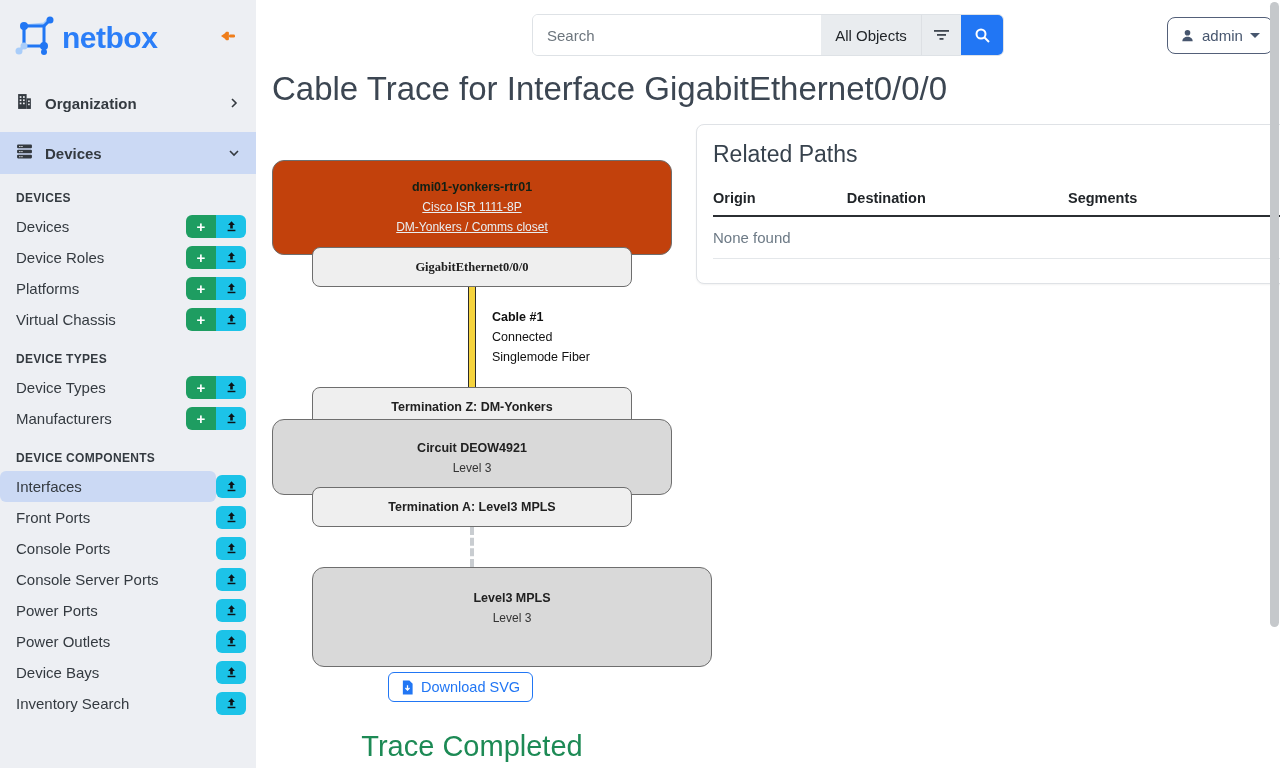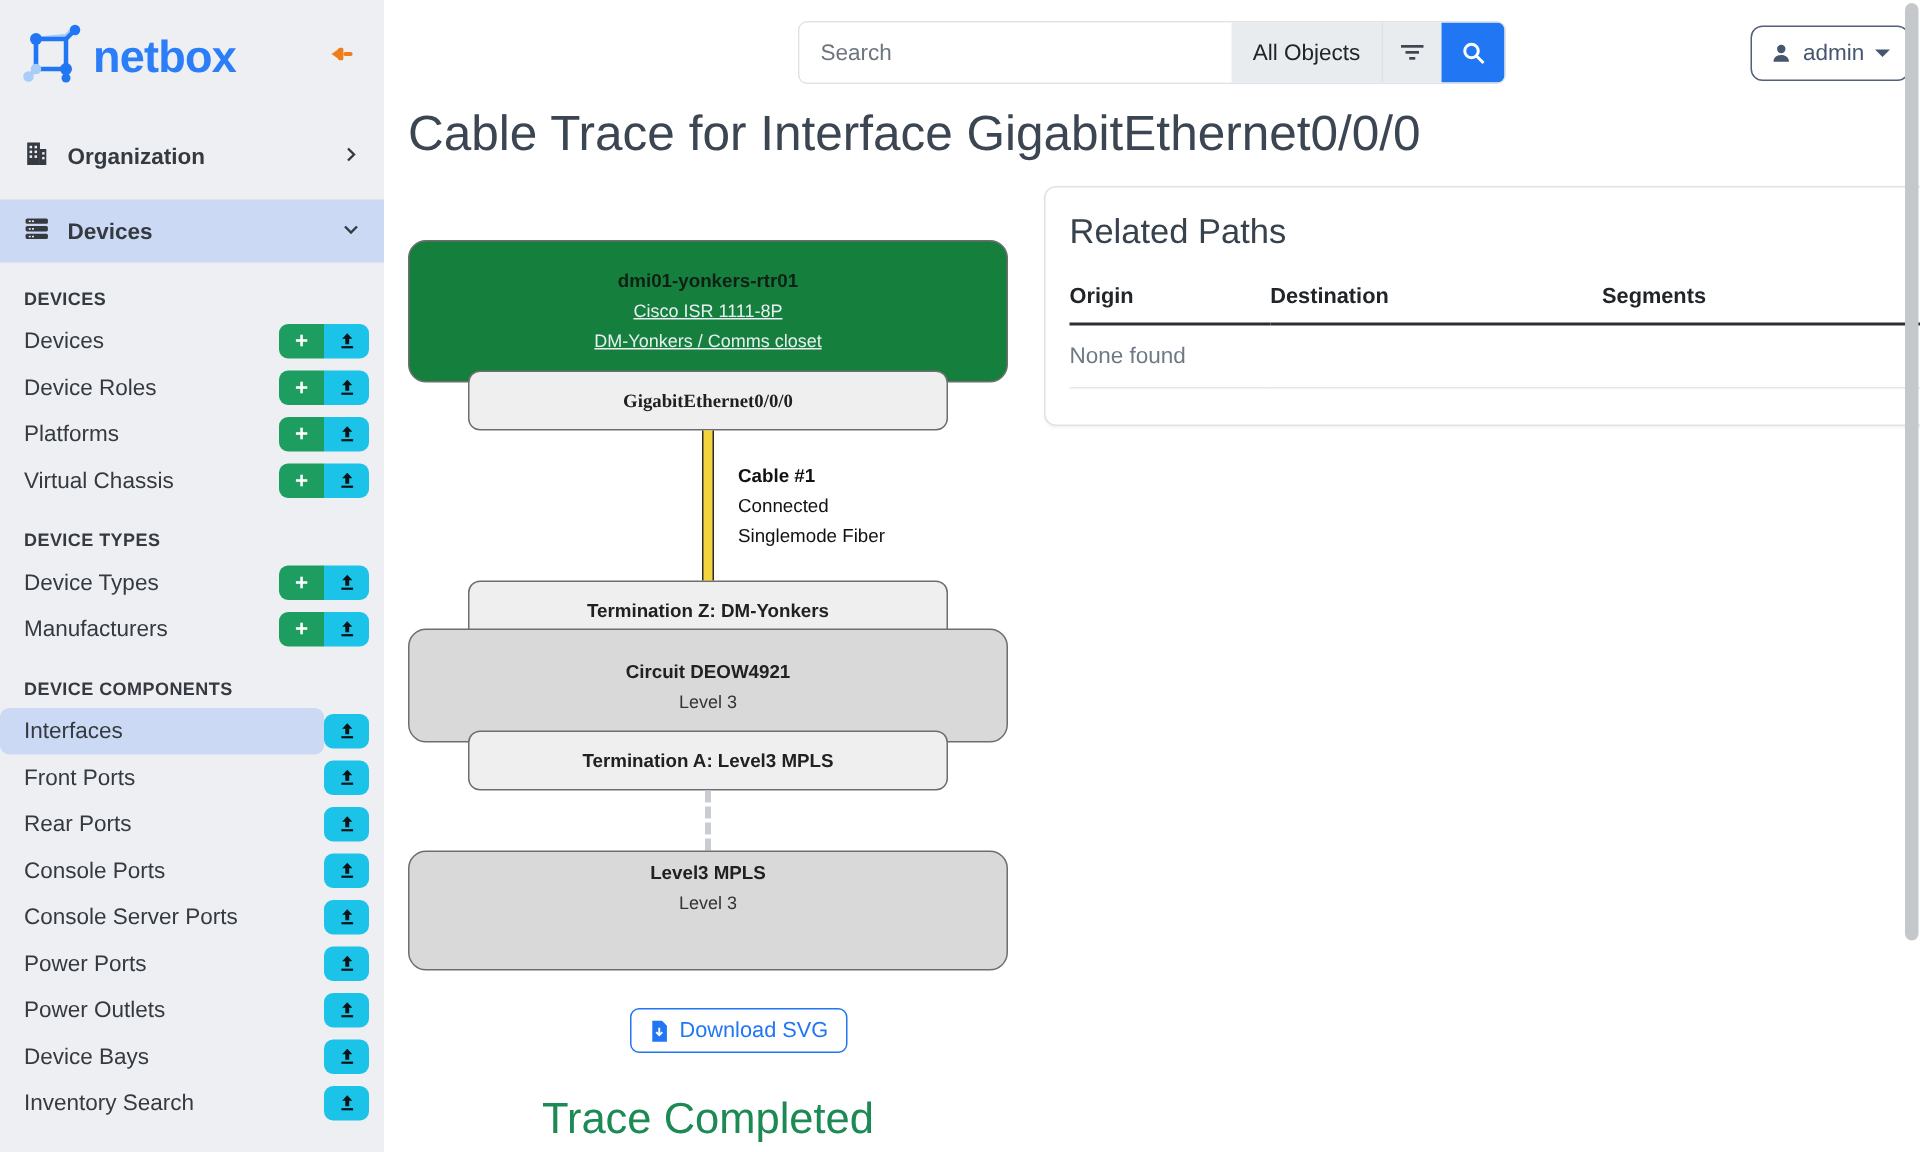--- a/index.html
+++ b/index.html
@@ -58,7 +58,7 @@
   
   .trace { position:absolute; left:16px; top:140px; width:400px; height:628px; }
   .node { position:absolute; text-align:center; border:1px solid #6e6e6e; }
-  .device-box { left:0; top:20px; width:400px; height:95px; background:#15803d; border-radius:12px;
+  .device-box { left:0; top:20px; width:400px; height:95px; background:#c2410c; border-radius:12px;
                 padding-top:19px; }
   .device-name { font-size:12.5px; font-weight:bold; color:#102015; margin-bottom:6px; cursor:pointer; }
   .device-sub { font-size:12px; color:#e9eef2; margin-bottom:6px; cursor:pointer;text-decoration:underline; }

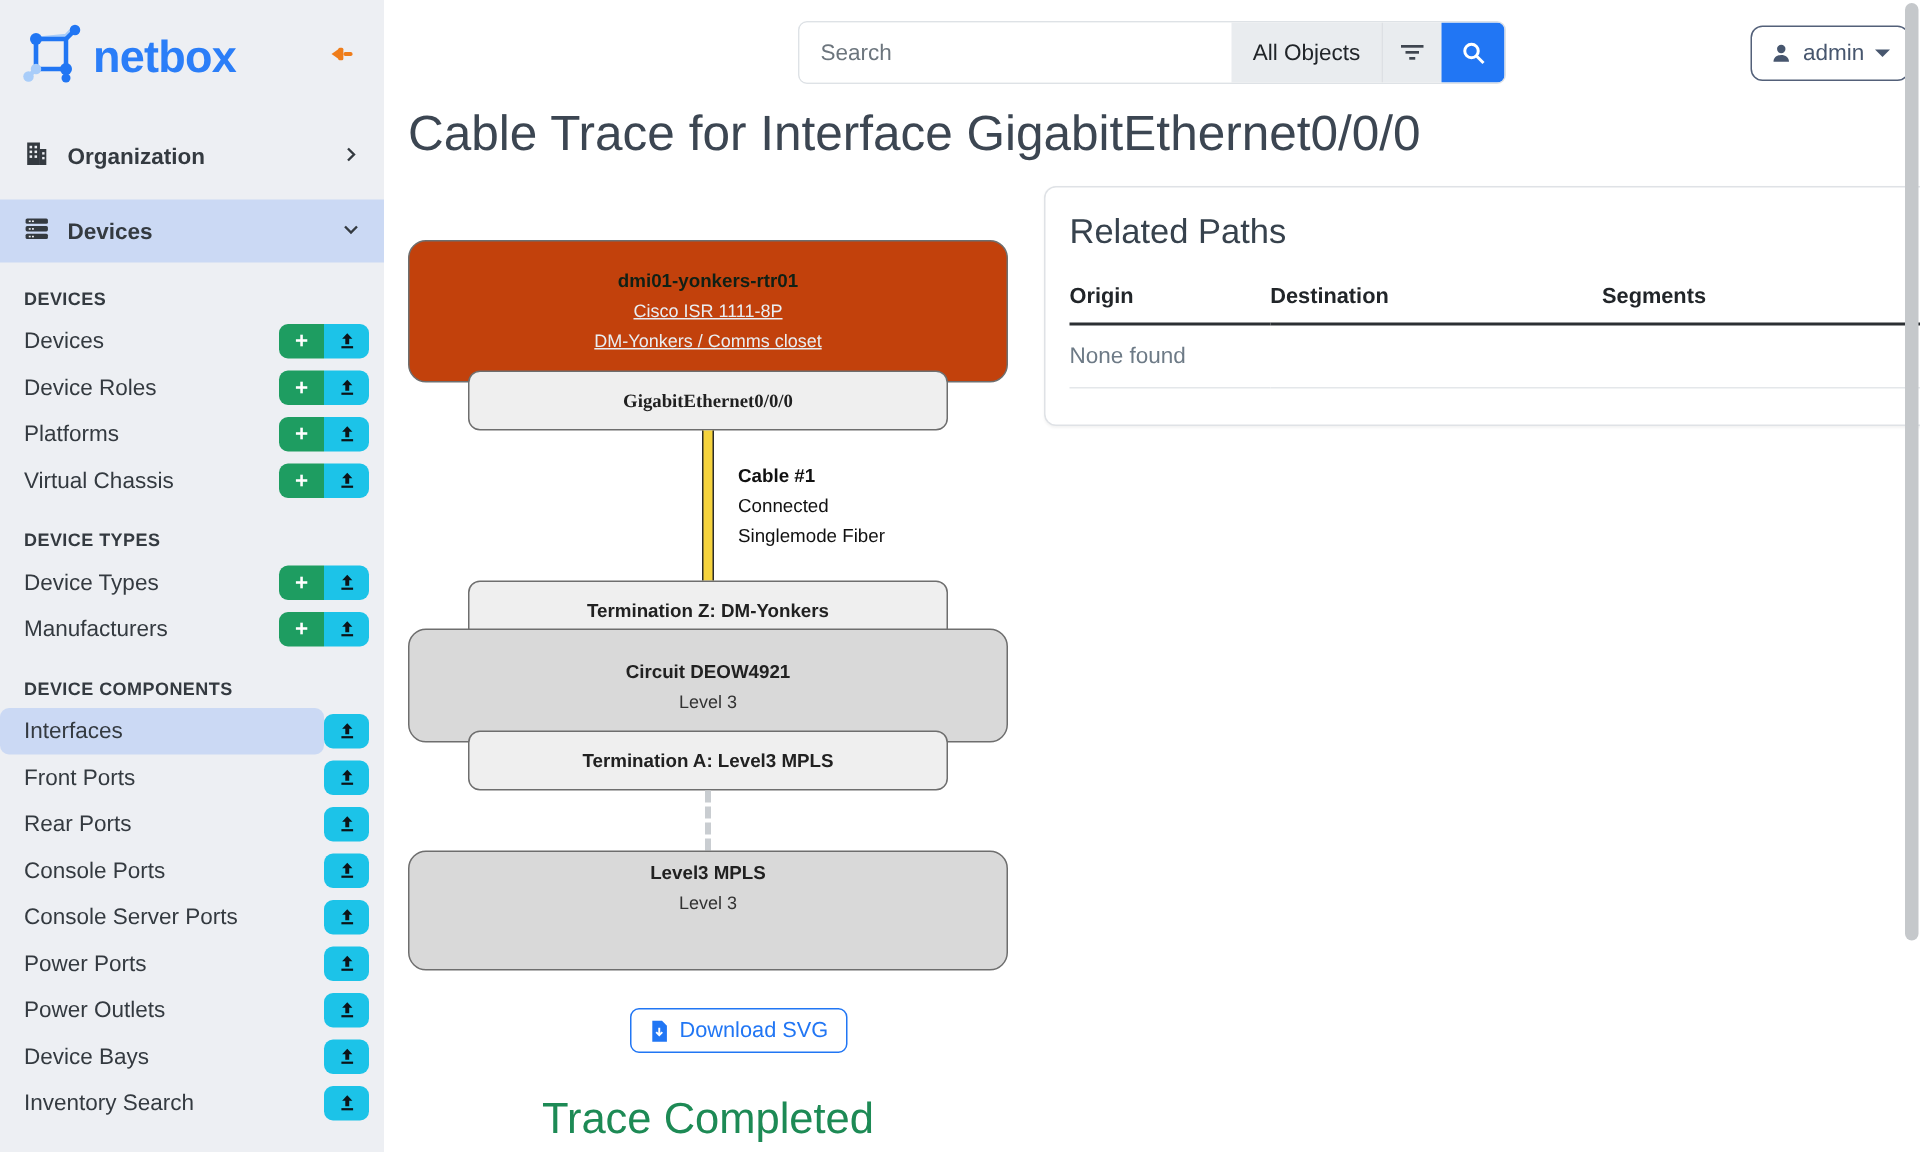--- a/index.html
+++ b/index.html
@@ -283,17 +283,6 @@
       </span>
   </div>
   <div class="side-item">
-    <span class="side-label">Rear Ports</span>
-    <span class="btns">
-        <button class="btn-import solo">
-          <svg width="13" height="13" viewBox="0 0 16 16" fill="#0c1418">
-            <path d="M8 1.5l4.2 4.5H9.6v4.5H6.4V6H3.8z"></path>
-            <rect x="3.2" y="12" width="9.6" height="1.8"></rect>
-          </svg>
-        </button>
-      </span>
-  </div>
-  <div class="side-item">
     <span class="side-label">Console Ports</span>
     <span class="btns">
         <button class="btn-import solo">

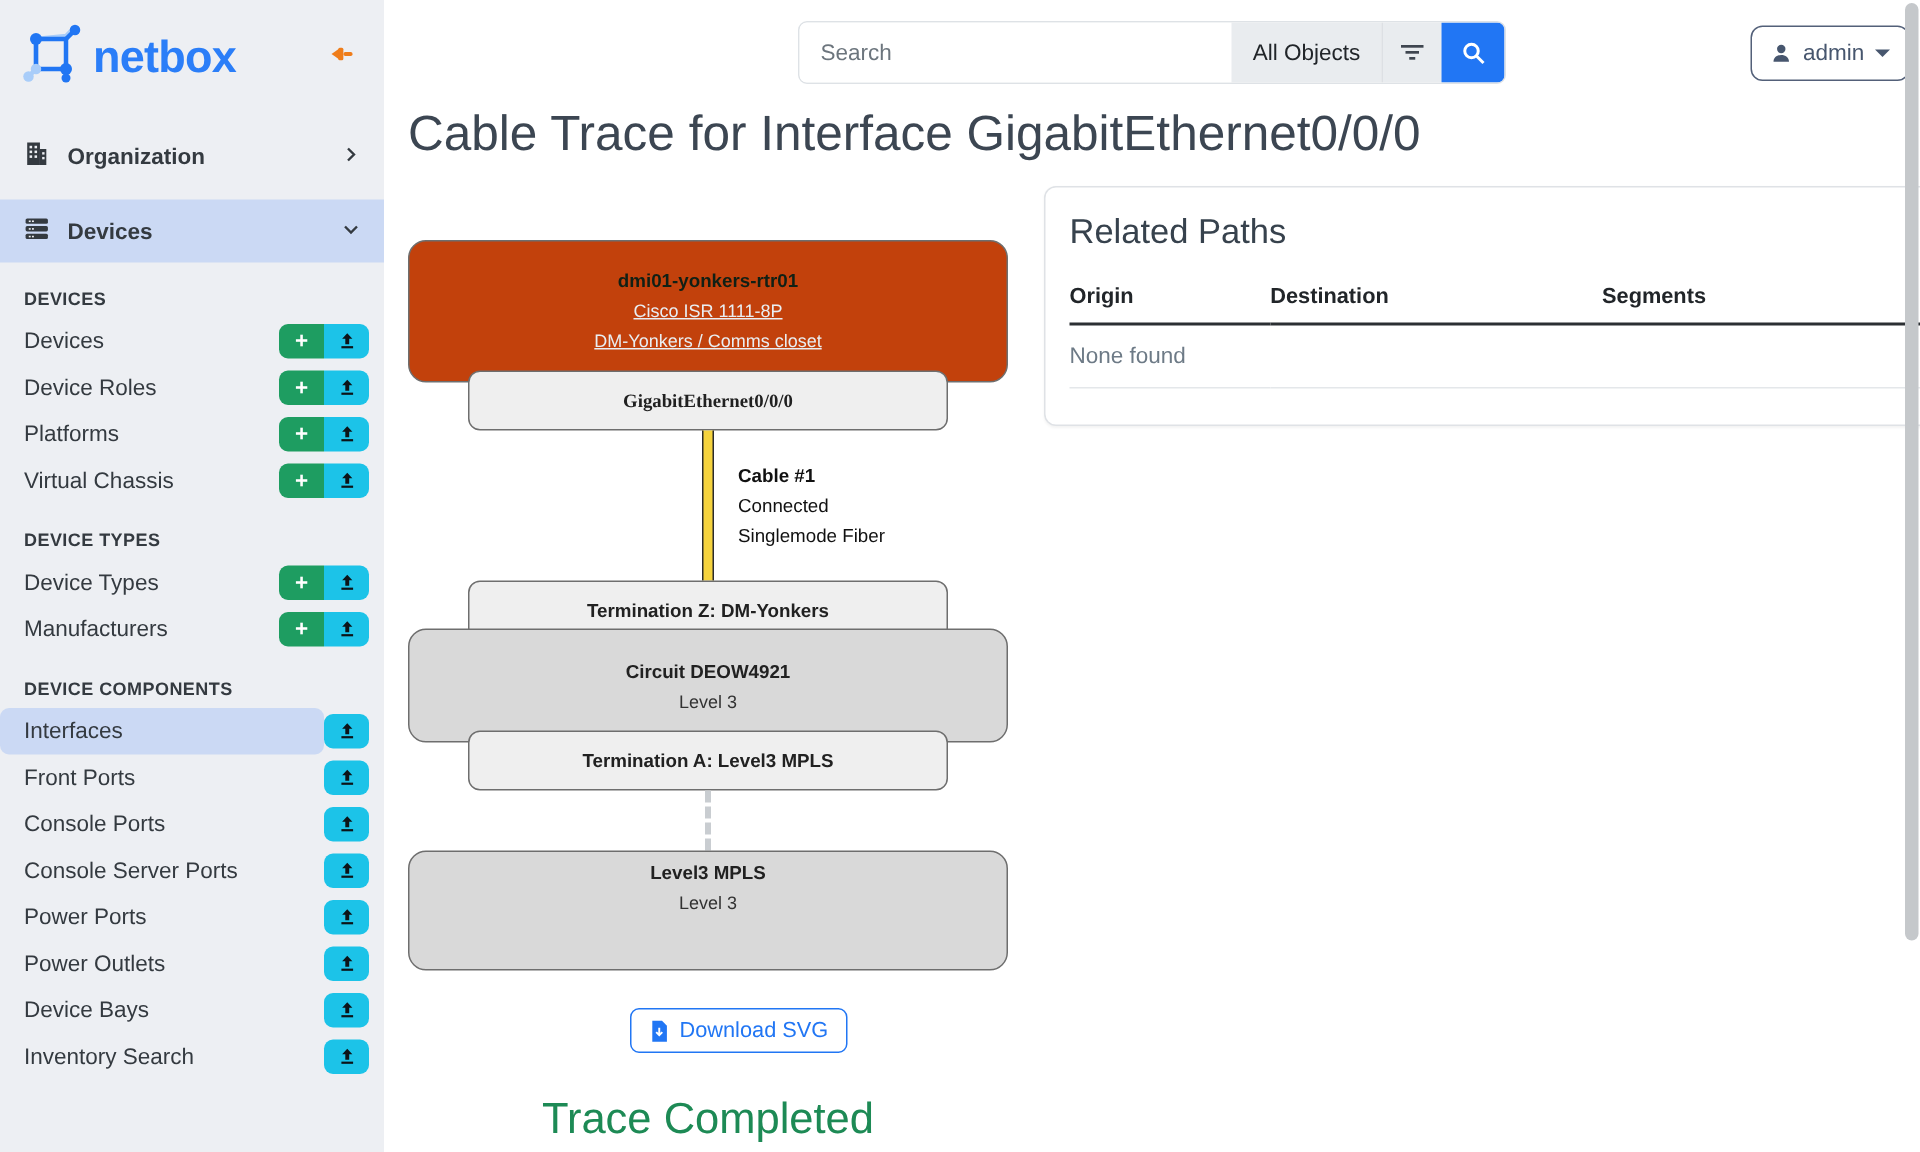--- a/index.html
+++ b/index.html
@@ -69,7 +69,7 @@
   .terma-box { top:347px; }
   .big-gray { left:0; width:400px; background:#d9d9d9; border-radius:12px; }
   .circuit-box { top:279px; height:76px; padding-top:21px; }
-  .pnet-box { top:427px; height:80px; padding-top:7px; }
+  .pnet-box { top:427px; height:100px; padding-top:23px;margin-left:40px; }
   .gray-title { font-size:12.5px; font-weight:bold; color:#212121; margin-bottom:6px; cursor:pointer; }
   .gray-sub { font-size:12px; color:#333; cursor:pointer; }
 

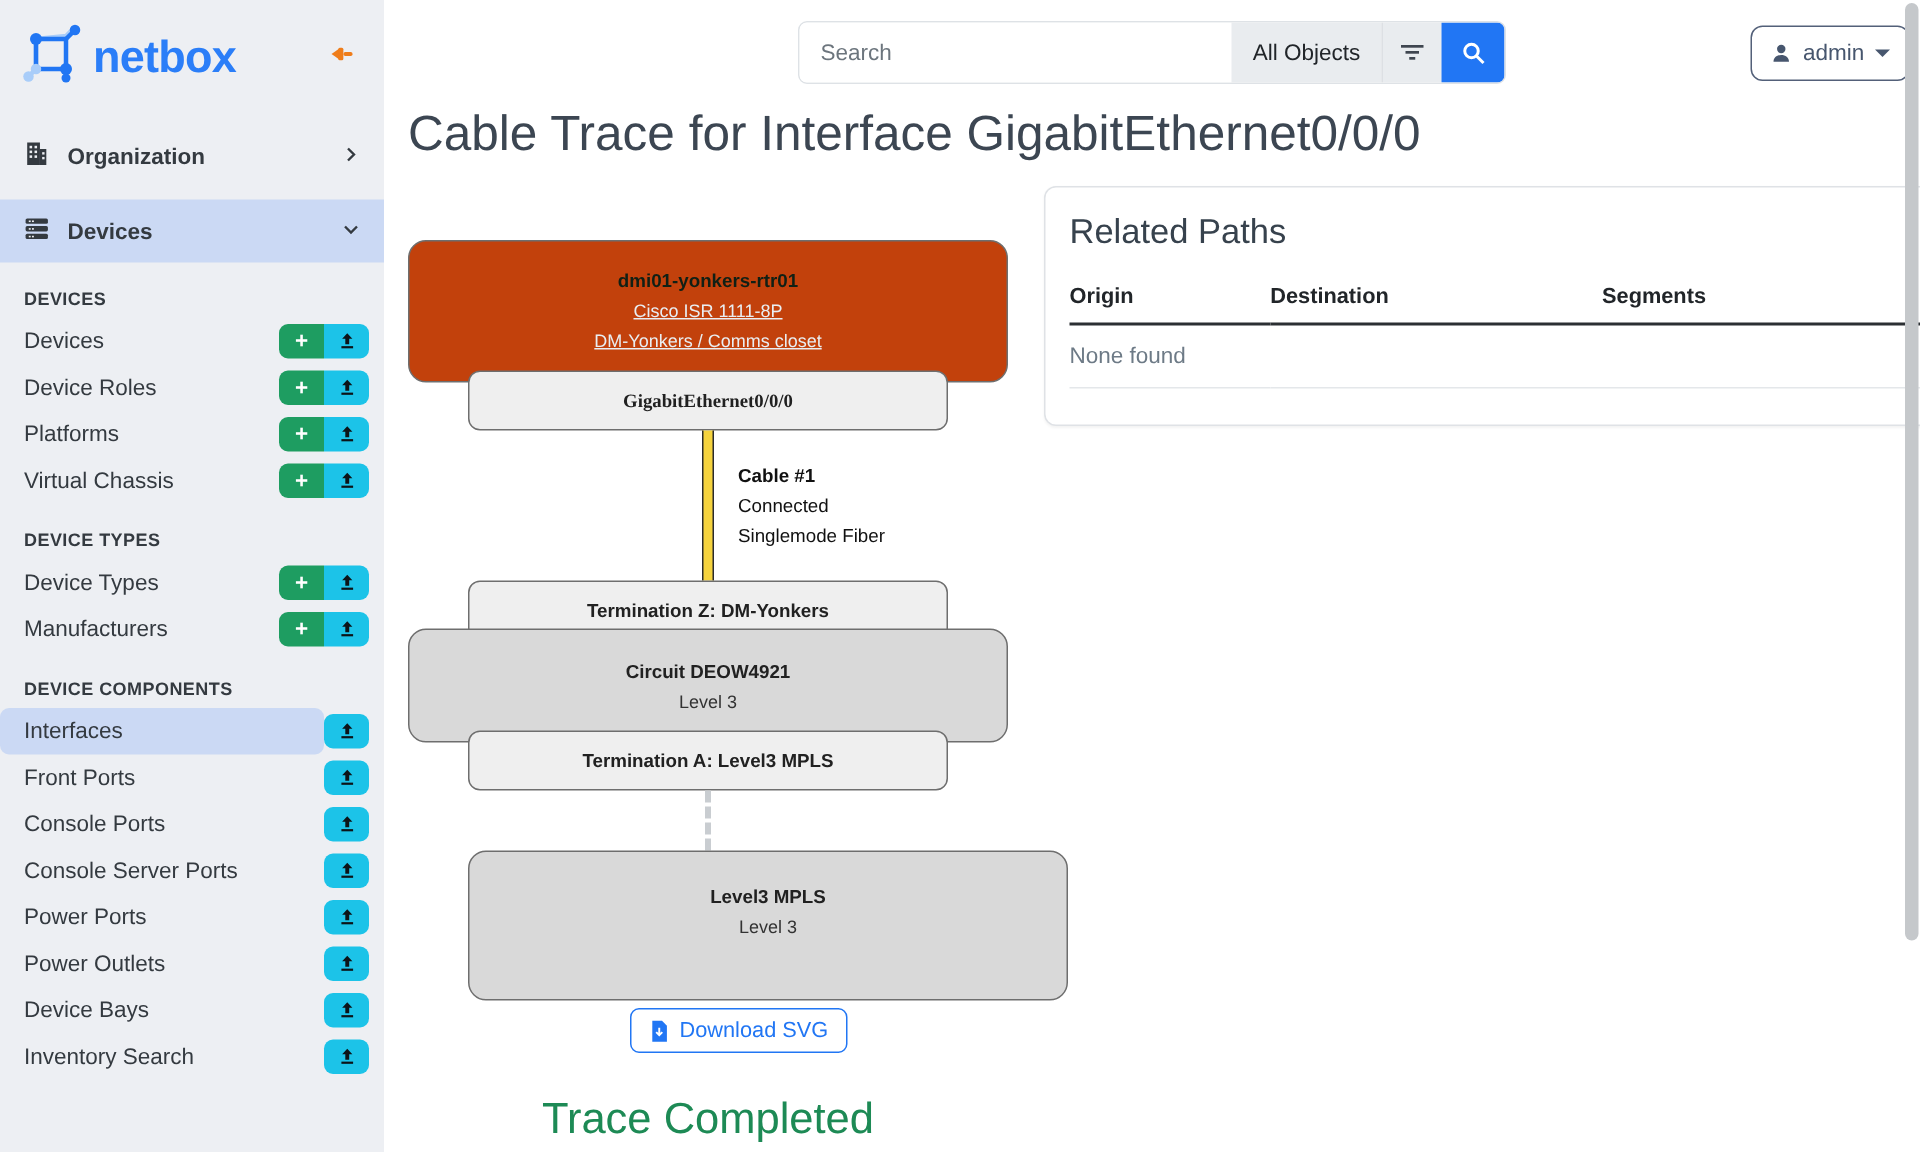--- a/index.html
+++ b/index.html
@@ -81,7 +81,7 @@
   .dash-line { position:absolute; left:198px; top:387px; height:40px; width:0;
                border-left:4px dashed #c9cdd1; }
 
-  .dl-btn { position:absolute; left:148px; top:532px; height:30px; padding:0 12px;
+  .dl-btn { position:absolute; left:116px; top:532px; height:30px; padding:0 12px;
             display:flex; align-items:center; gap:7px; background:#fff; border:1px solid #2176f4;
             border-radius:6px; color:#2176f4; font-size:14.5px; cursor:pointer;
             font-family:"Liberation Sans",sans-serif; }

